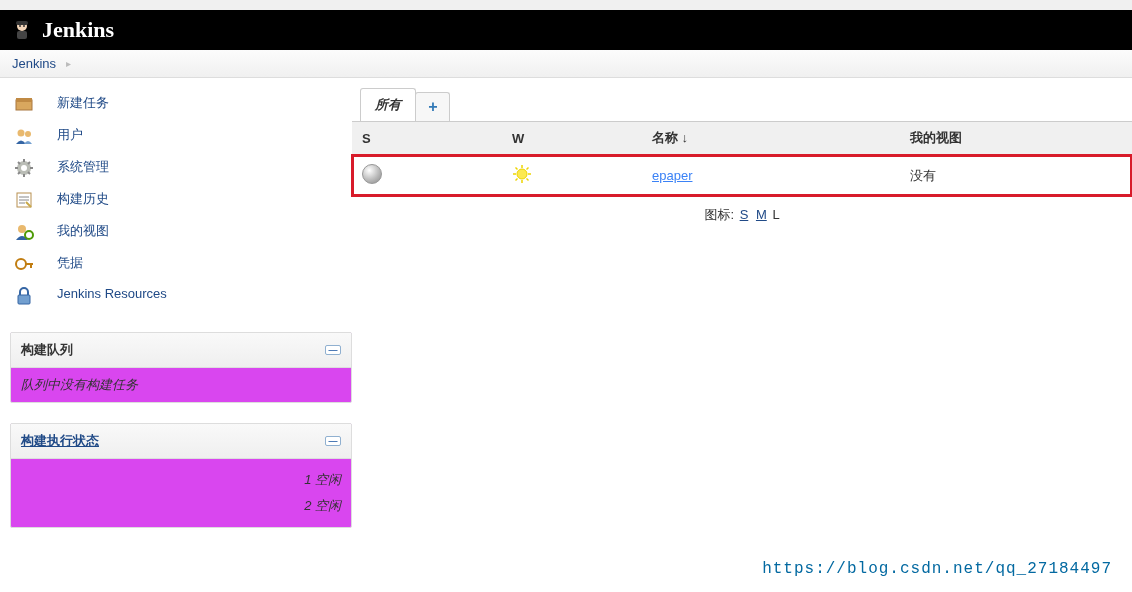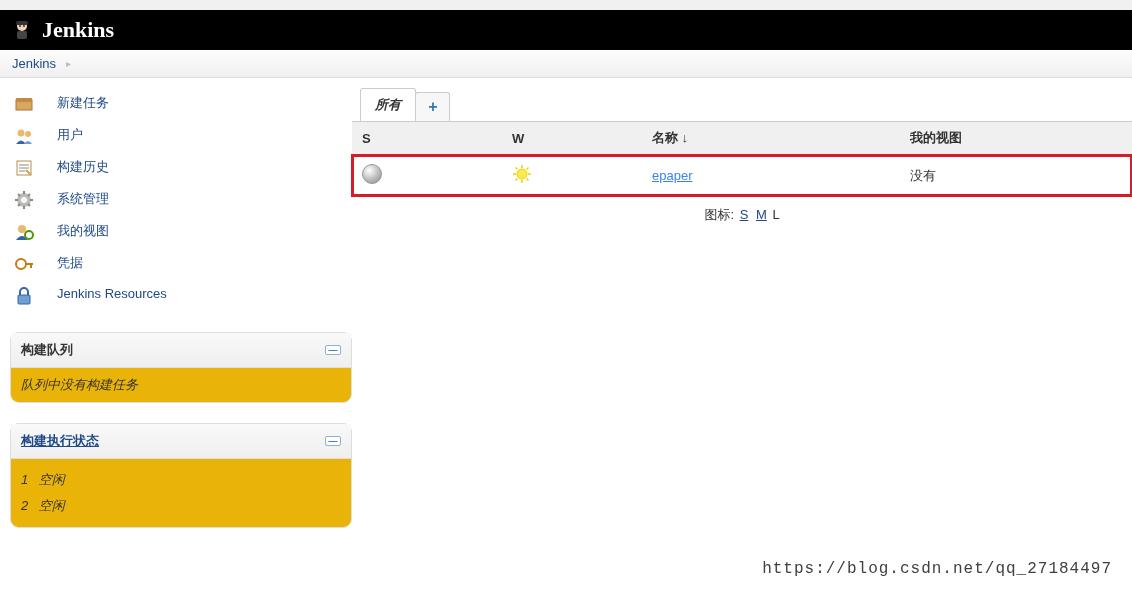--- a/index.html
+++ b/index.html
@@ -105,18 +105,6 @@
       <li>
         <span class="task-icon">
             <svg viewBox="0 0 20 20">
-              <rect x="3" y="3" width="14" height="14" fill="#fff" stroke="#b89050"></rect>
-              <line x1="5" y1="7" x2="15" y2="7" stroke="#888"></line>
-              <line x1="5" y1="10" x2="15" y2="10" stroke="#888"></line>
-              <line x1="5" y1="13" x2="11" y2="13" stroke="#888"></line>
-              <path d="M12 12 l5 5" stroke="#c9a94a" stroke-width="2"></path>
-            </svg>
-          </span>
-        <a href="#">构建历史</a>
-      </li>
-      <li>
-        <span class="task-icon">
-            <svg viewBox="0 0 20 20">
               <circle cx="10" cy="10" r="7" fill="#babdb6"></circle>
               <circle cx="10" cy="10" r="3" fill="#fff"></circle>
               <g stroke="#888" stroke-width="2">
@@ -132,6 +120,18 @@
             </svg>
           </span>
         <a href="#">系统管理</a>
+      </li>
+      <li>
+        <span class="task-icon">
+            <svg viewBox="0 0 20 20">
+              <rect x="3" y="3" width="14" height="14" fill="#fff" stroke="#b89050"></rect>
+              <line x1="5" y1="7" x2="15" y2="7" stroke="#888"></line>
+              <line x1="5" y1="10" x2="15" y2="10" stroke="#888"></line>
+              <line x1="5" y1="13" x2="11" y2="13" stroke="#888"></line>
+              <path d="M12 12 l5 5" stroke="#c9a94a" stroke-width="2"></path>
+            </svg>
+          </span>
+        <a href="#">构建历史</a>
       </li>
       <li>
         <span class="task-icon">

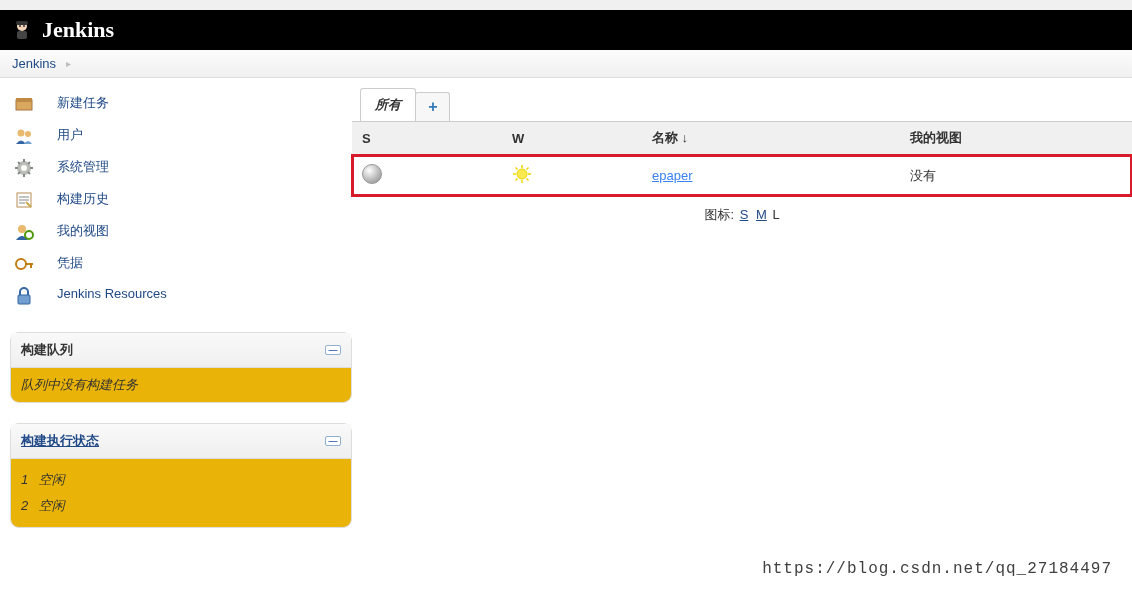--- a/index.html
+++ b/index.html
@@ -24,7 +24,7 @@
     .task-list li a { color: #204a87; text-decoration: none; }
     .task-icon { width: 20px; height: 20px; display: inline-flex; align-items: center; justify-content: center; }
     
-    .pane { margin-top: 20px; border: 1px solid #ddd; border-radius: 9px; background: #eab308; }
+    .pane { margin-top: 20px; border: 1px solid #ddd; border-radius: 2px; background: #d946ef; }
     .pane-header { background: linear-gradient(#f9f9f9, #efefef); border-bottom: 1px solid #ddd; padding: 8px 10px; font-weight: bold; display: flex; justify-content: space-between; align-items: center; }
     .pane-header a { color: #204a87; }
     .collapse-btn { width: 16px; height: 10px; border: 1px solid #90b0d0; border-radius: 2px; display: flex; align-items: center; justify-content: center; font-size: 9px; color: #4070b0; background: #fff; cursor: pointer; }

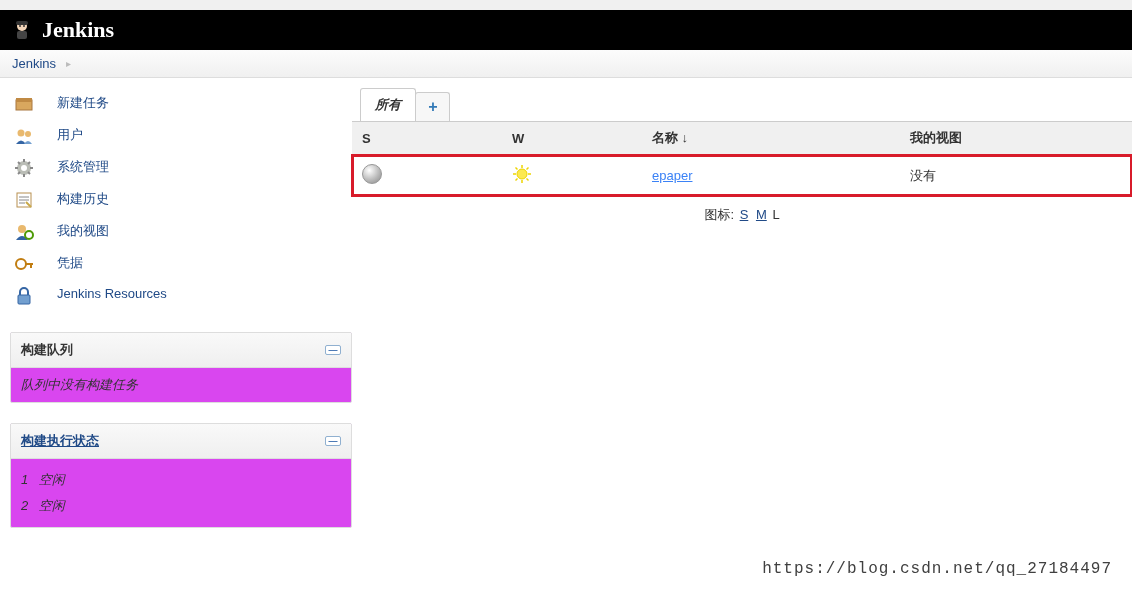--- a/index.html
+++ b/index.html
@@ -29,7 +29,7 @@
     .pane-header a { color: #204a87; }
     .collapse-btn { width: 16px; height: 10px; border: 1px solid #90b0d0; border-radius: 2px; display: flex; align-items: center; justify-content: center; font-size: 9px; color: #4070b0; background: #fff; cursor: pointer; }
     .pane-body { padding: 8px 10px; font-style: italic; }
-    .executor-row { padding: 4px 0; }
+    .executor-row { padding: 4px 0; text-align: right; }
     .executor-row .num { display: inline-block; width: 14px; }
     
     .content { flex: 1; padding: 10px 0 0 0; }

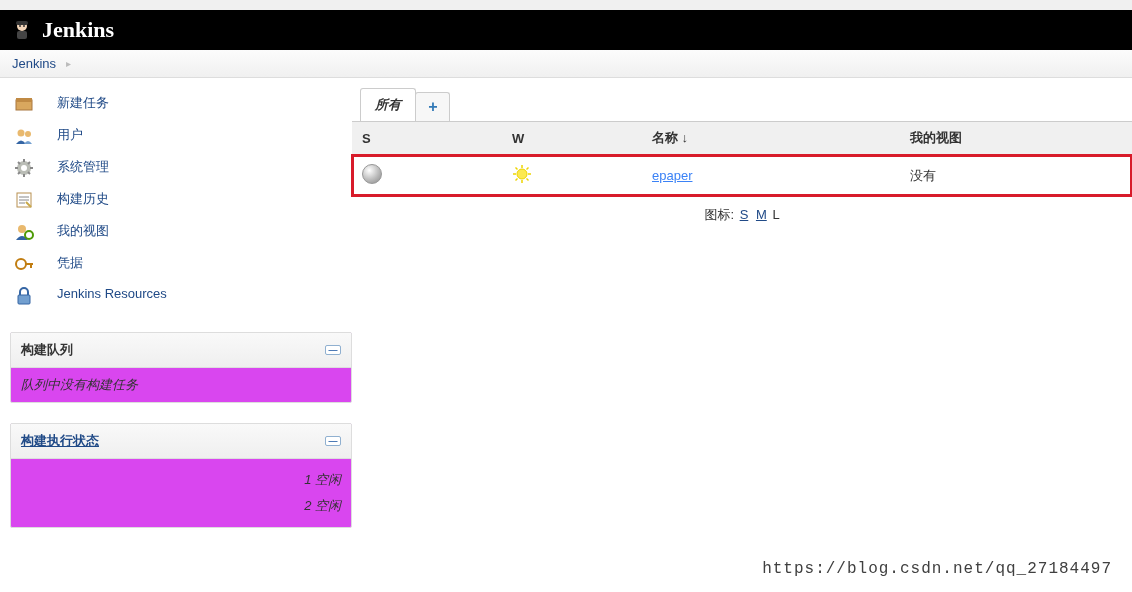--- a/index.html
+++ b/index.html
@@ -52,7 +52,7 @@
     .icon-legend { padding: 10px 8px; color: #333; text-align: center; }
     .icon-legend a { color: #204a87; text-decoration: underline; margin: 0 2px; }
     
-    .watermark { position: absolute; right: 20px; top: 560px; color: #404040; font-family: 'Courier New', monospace; font-size: 16px; letter-spacing: 1px; }
+    .watermark { position: absolute; right: 20px; top: 560px; color: #0369a1; font-family: 'Courier New', monospace; font-size: 16px; letter-spacing: 1px; }
   </style>
 </head>
 <body>

